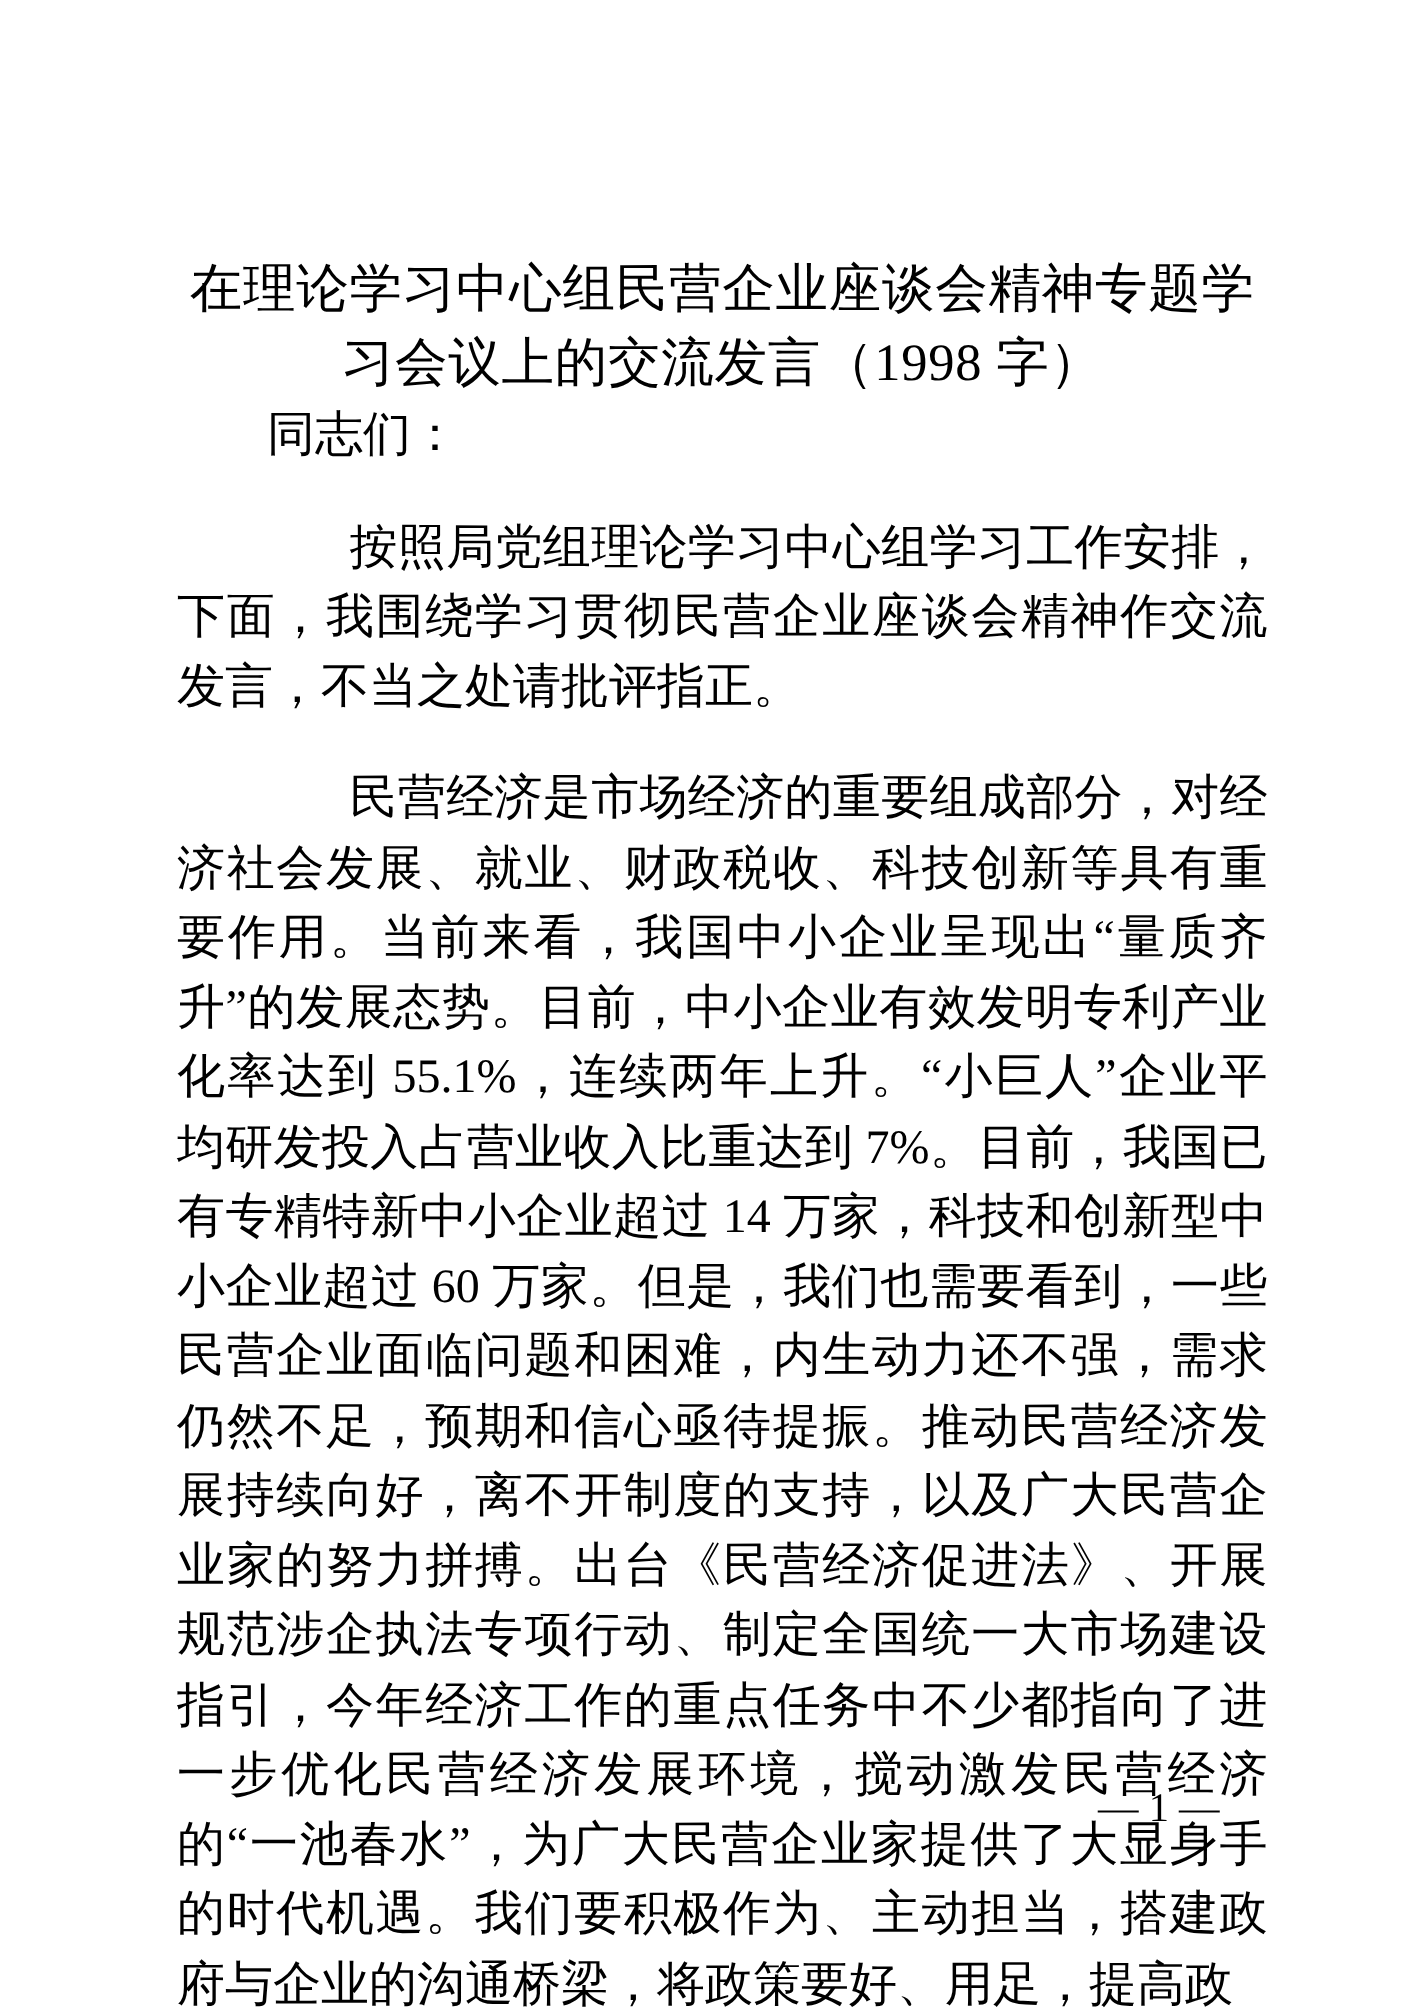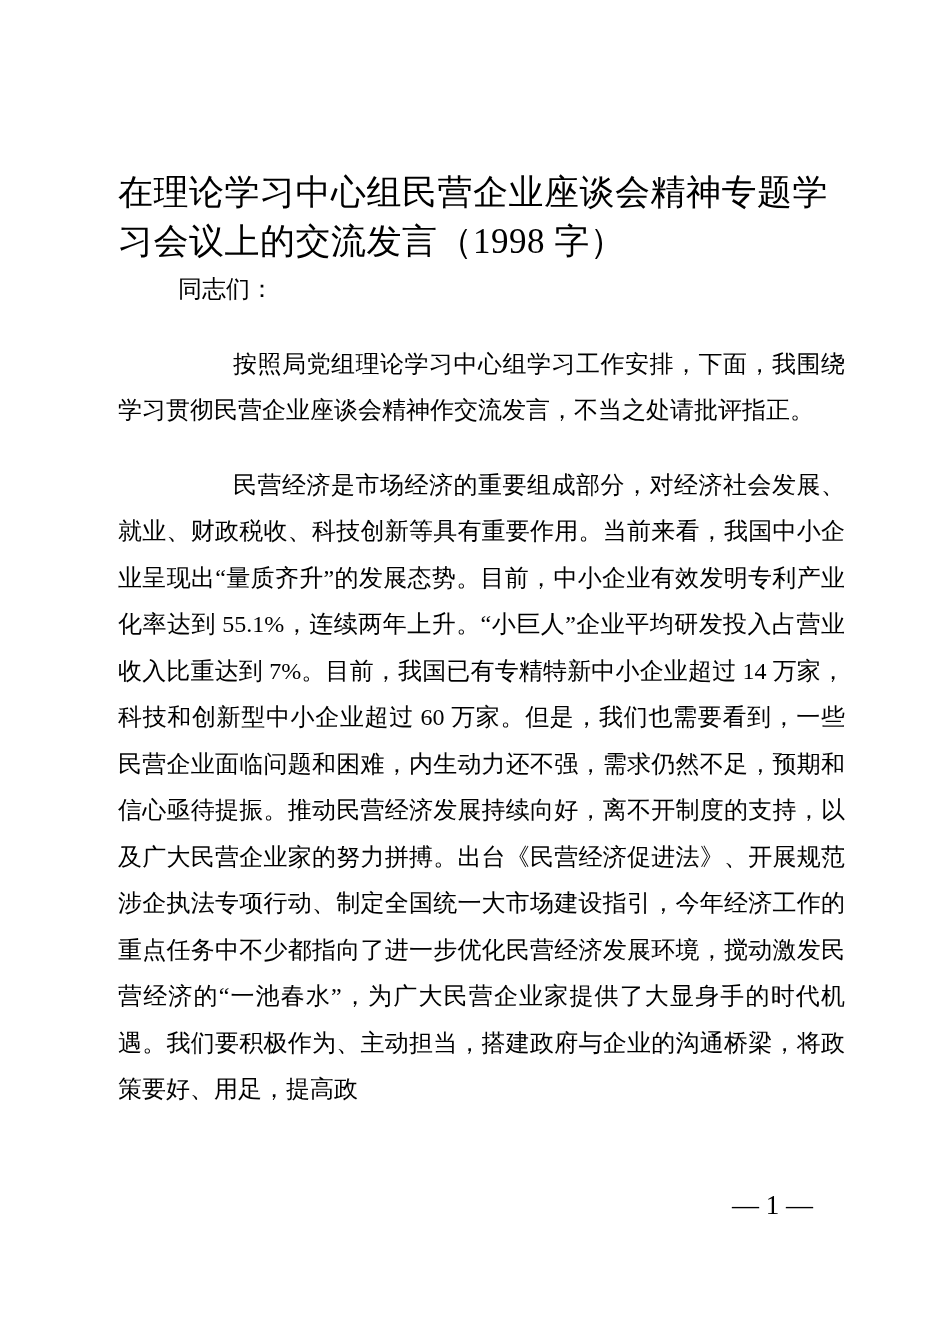--- a/index.html
+++ b/index.html
@@ -27,6 +27,7 @@
     font-size: 35px;
     line-height: 49px;
     font-weight: 400;
+    text-align: center;
     letter-spacing: 0.5px;
   }
   .body-text {

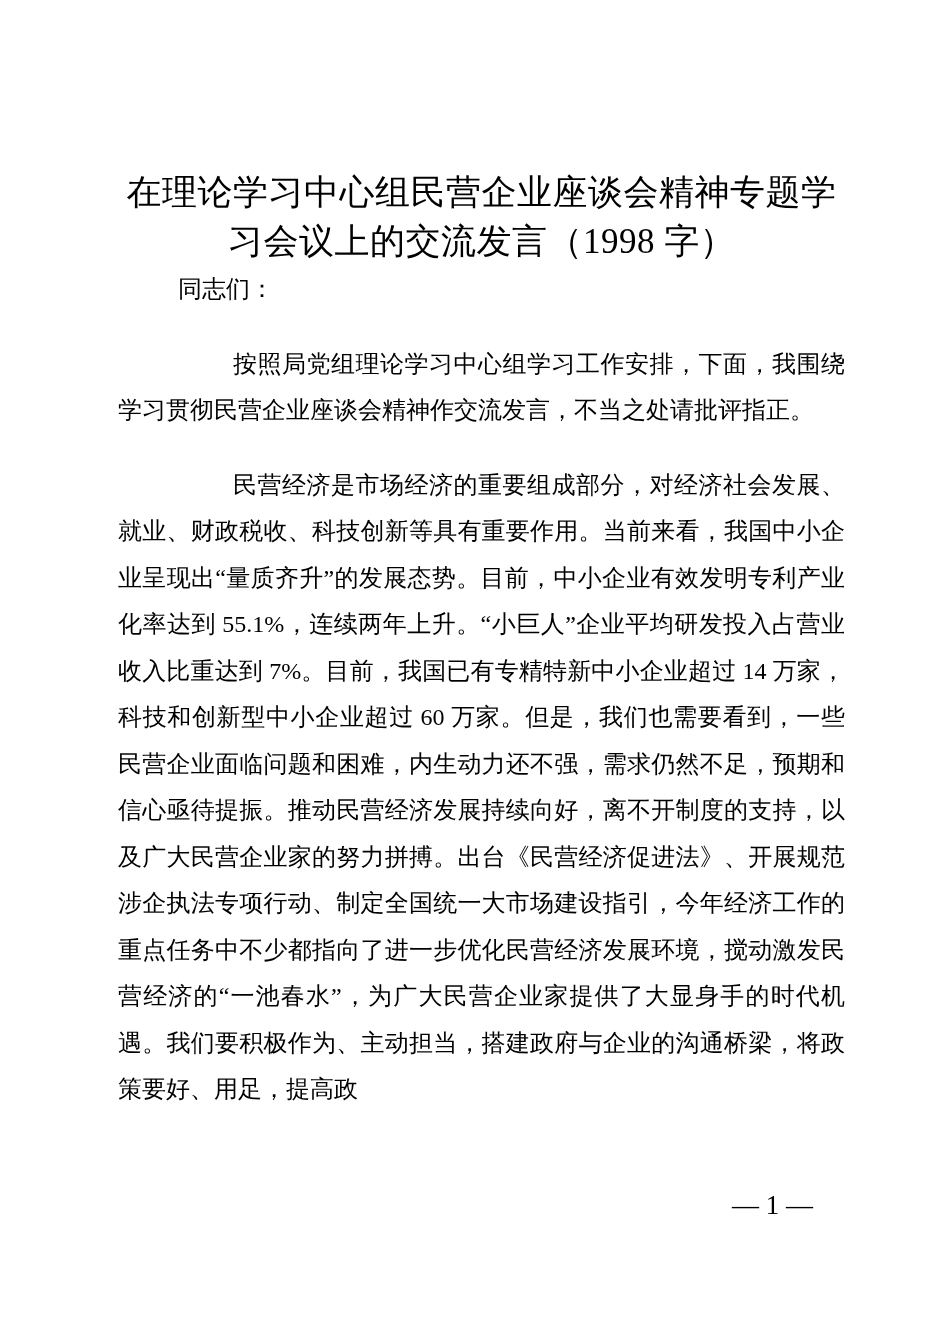--- a/index.html
+++ b/index.html
@@ -32,7 +32,7 @@
   }
   .body-text {
     margin: 0;
-    font-size: 24px;
+    font-size: 32px;
     line-height: 46.5px;
     text-align: justify;
     word-break: break-all;

